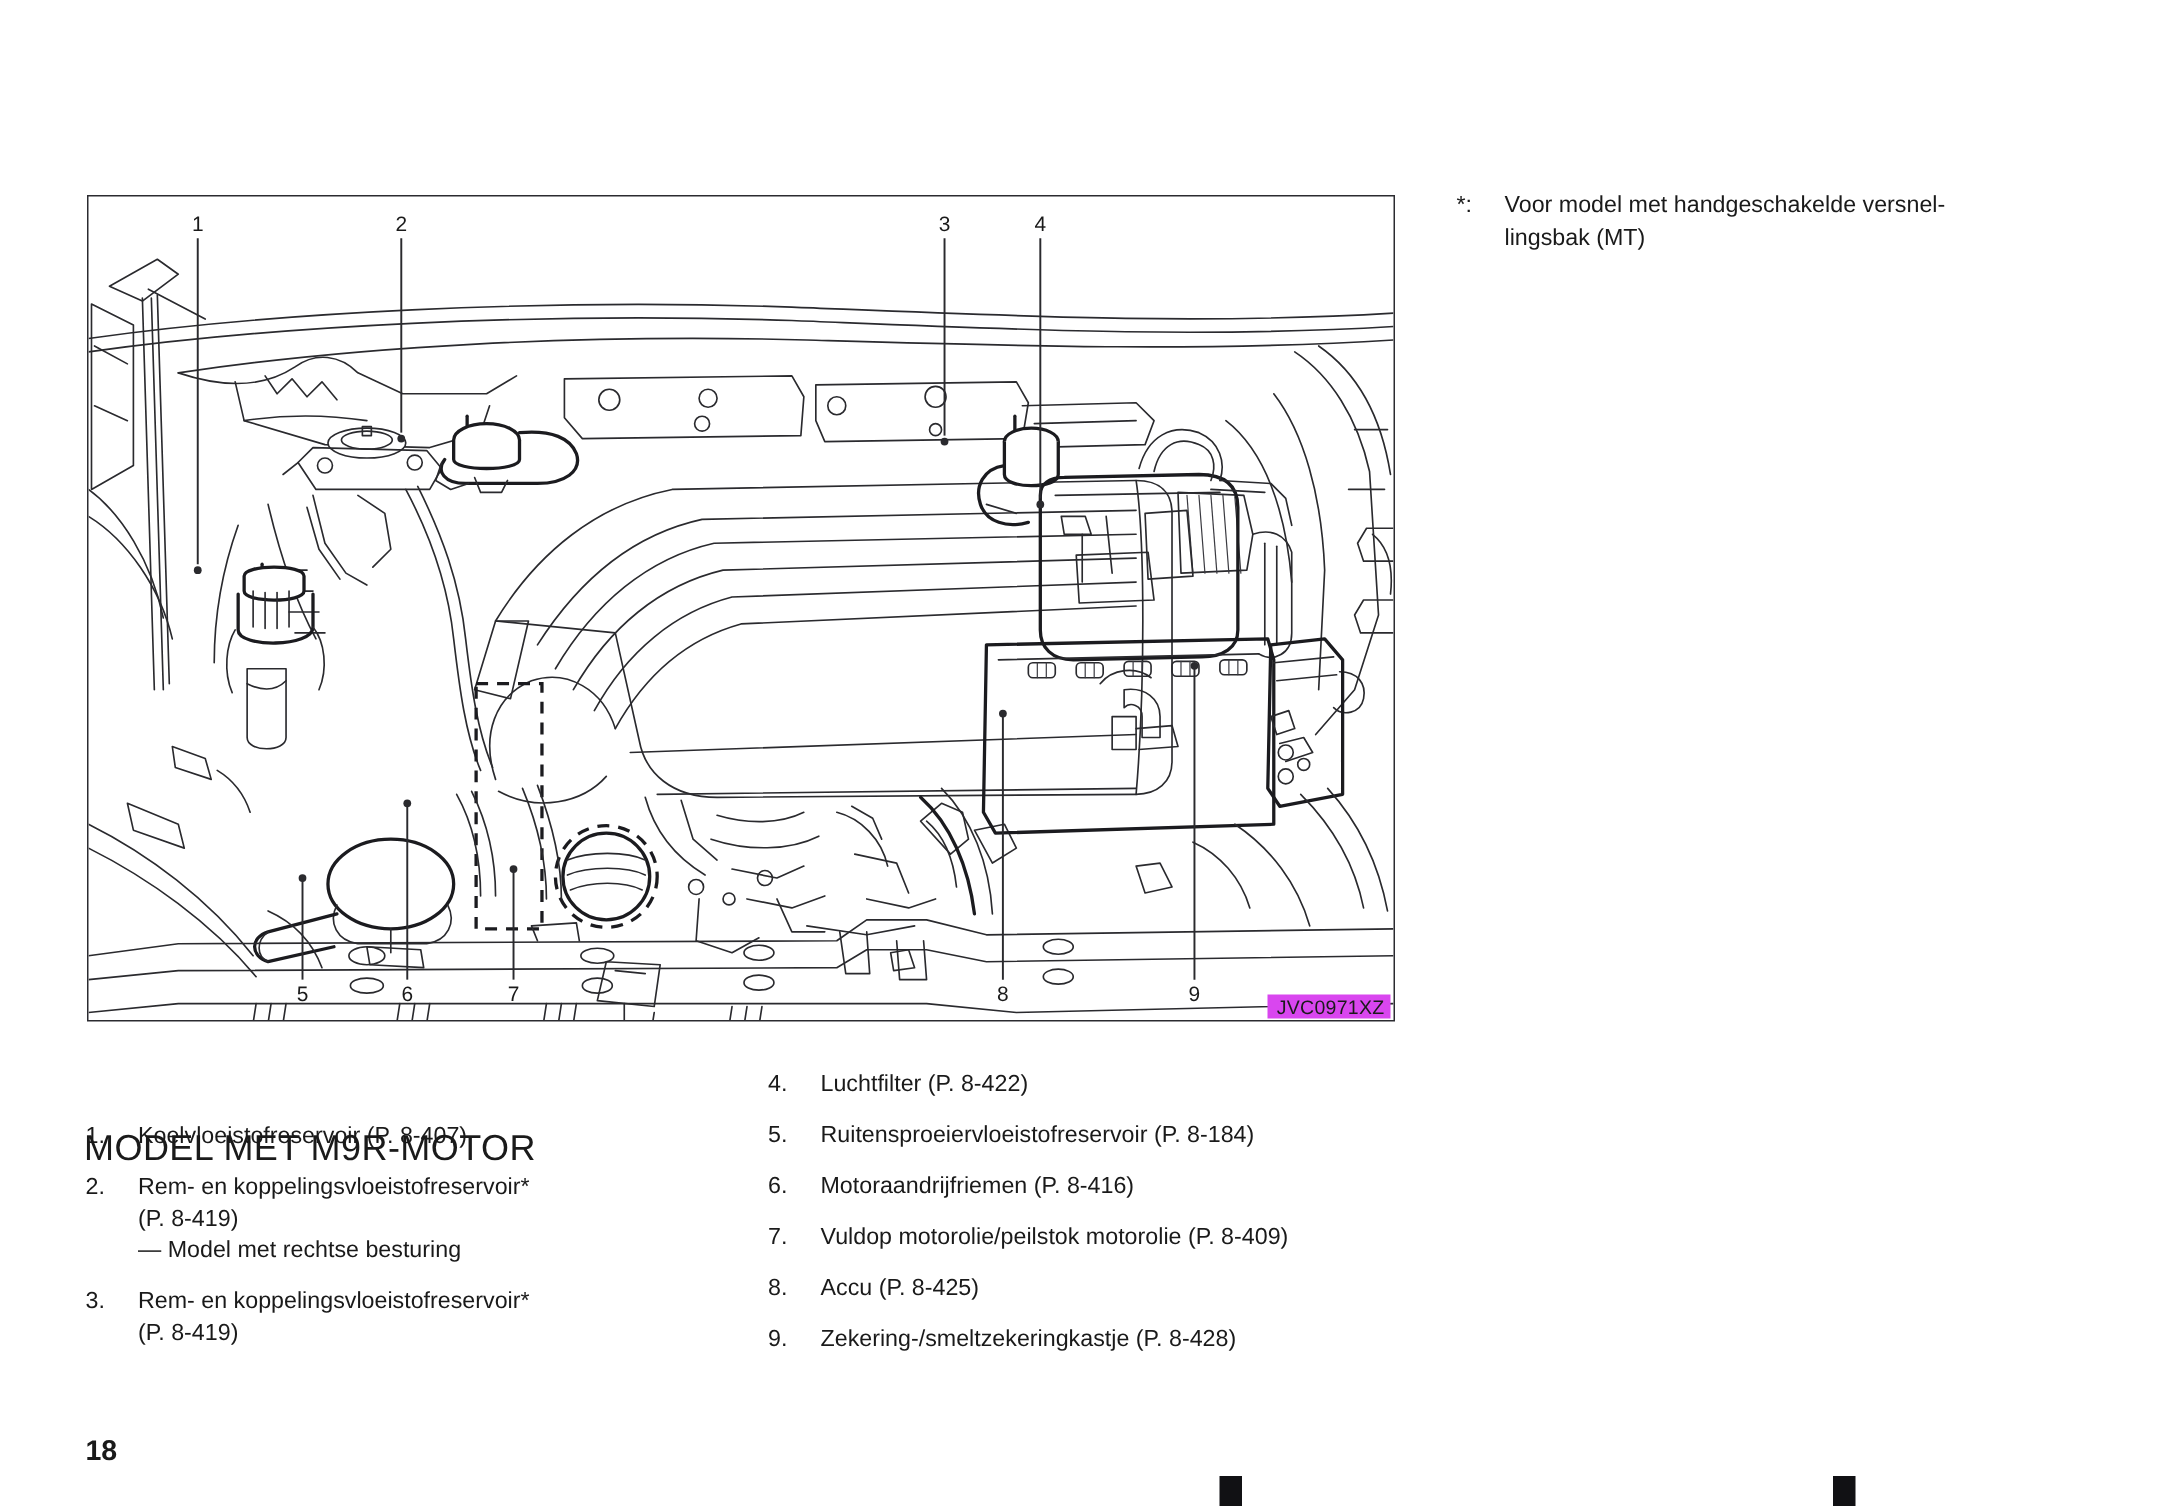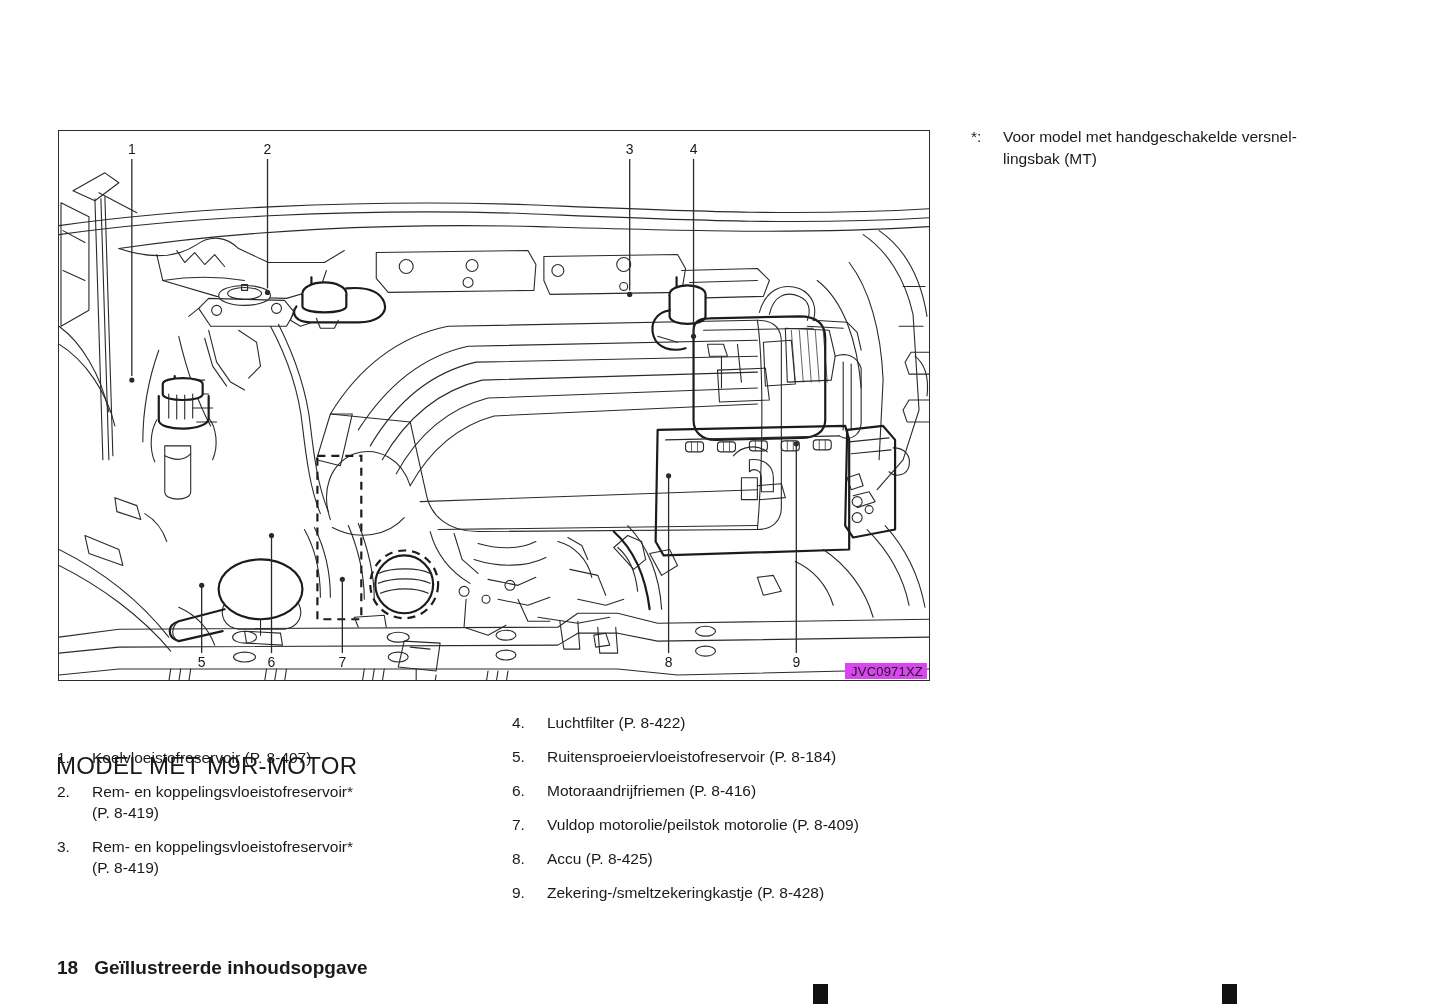--- a/index.html
+++ b/index.html
@@ -473,6 +473,7 @@
       <span class="li-body">
         <span class="li-line">Rem- en koppelingsvloeistofreservoir*</span>
         <span class="li-line">(P. 8-419)</span>
+        <span class="li-line">— Model met rechtse besturing</span>
       </span>
     </div>
     <div class="list-item">

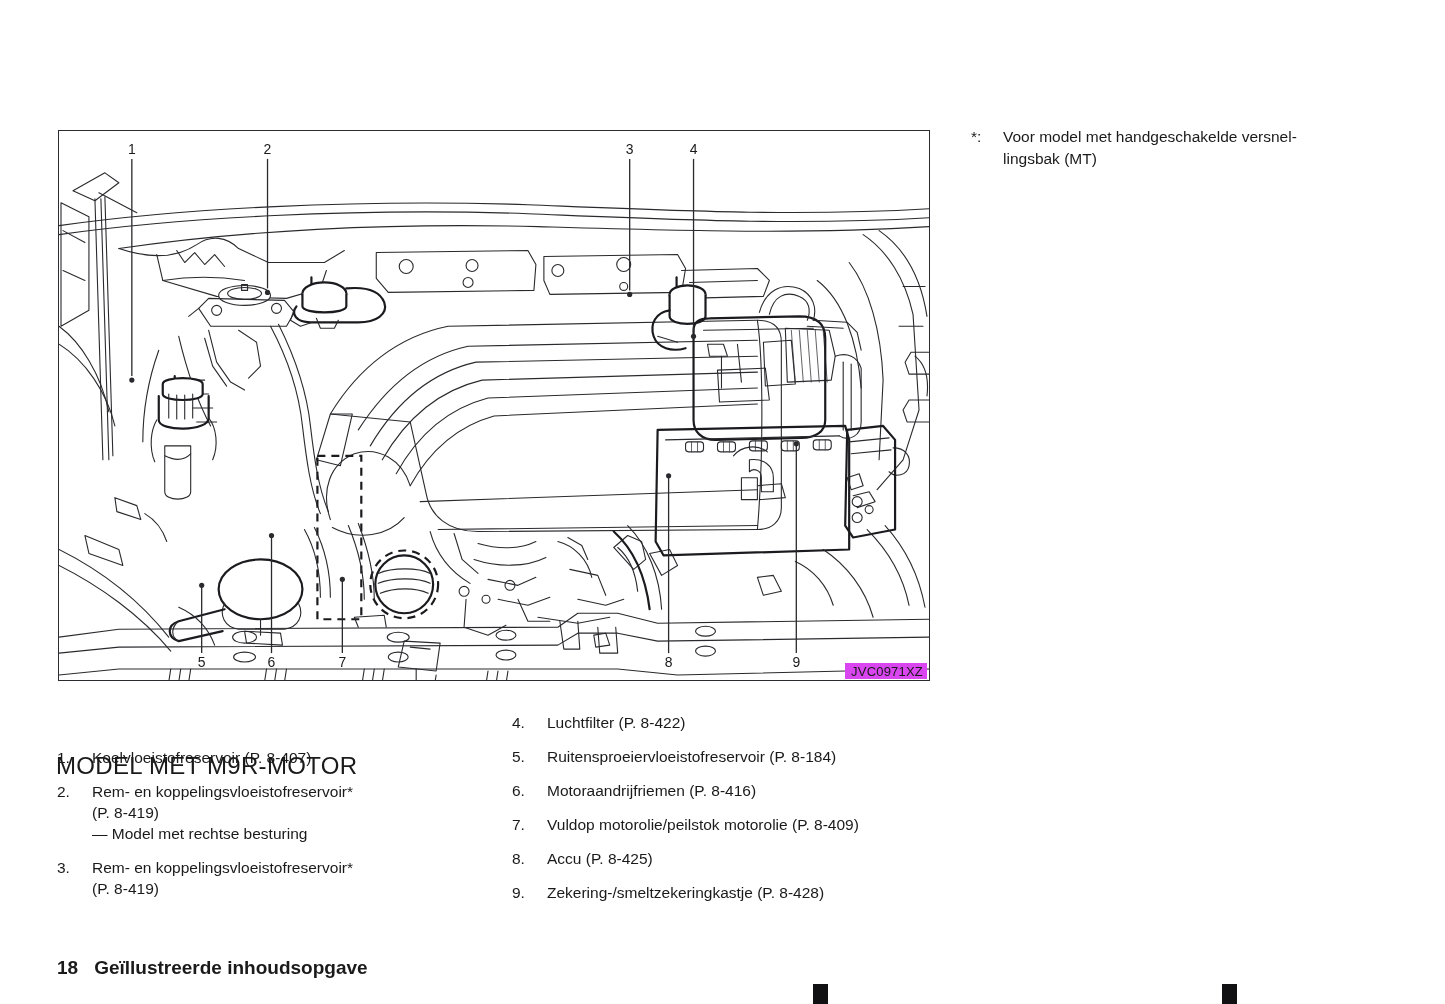--- a/index.html
+++ b/index.html
@@ -525,7 +525,6 @@
 
 <div id="footer">
   <span class="page-num">18</span>
-  <span class="footer-title">Geïllustreerde inhoudsopgave</span>
 </div>
 
 <div class="reg-mark" id="reg-mark-left"></div>

